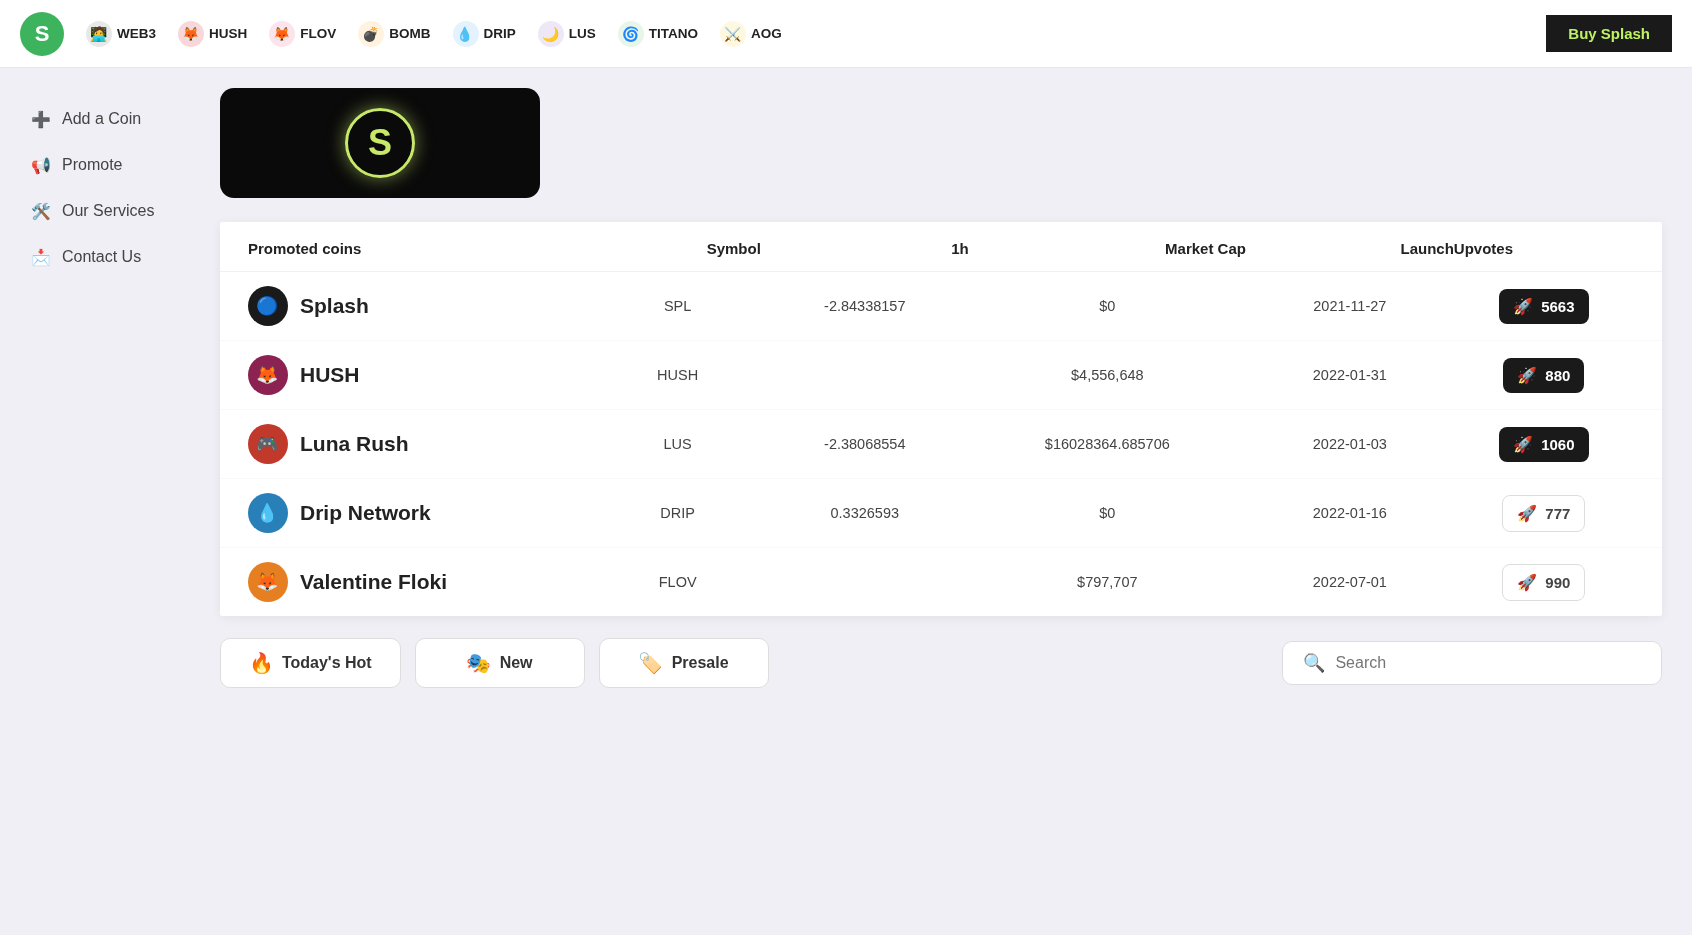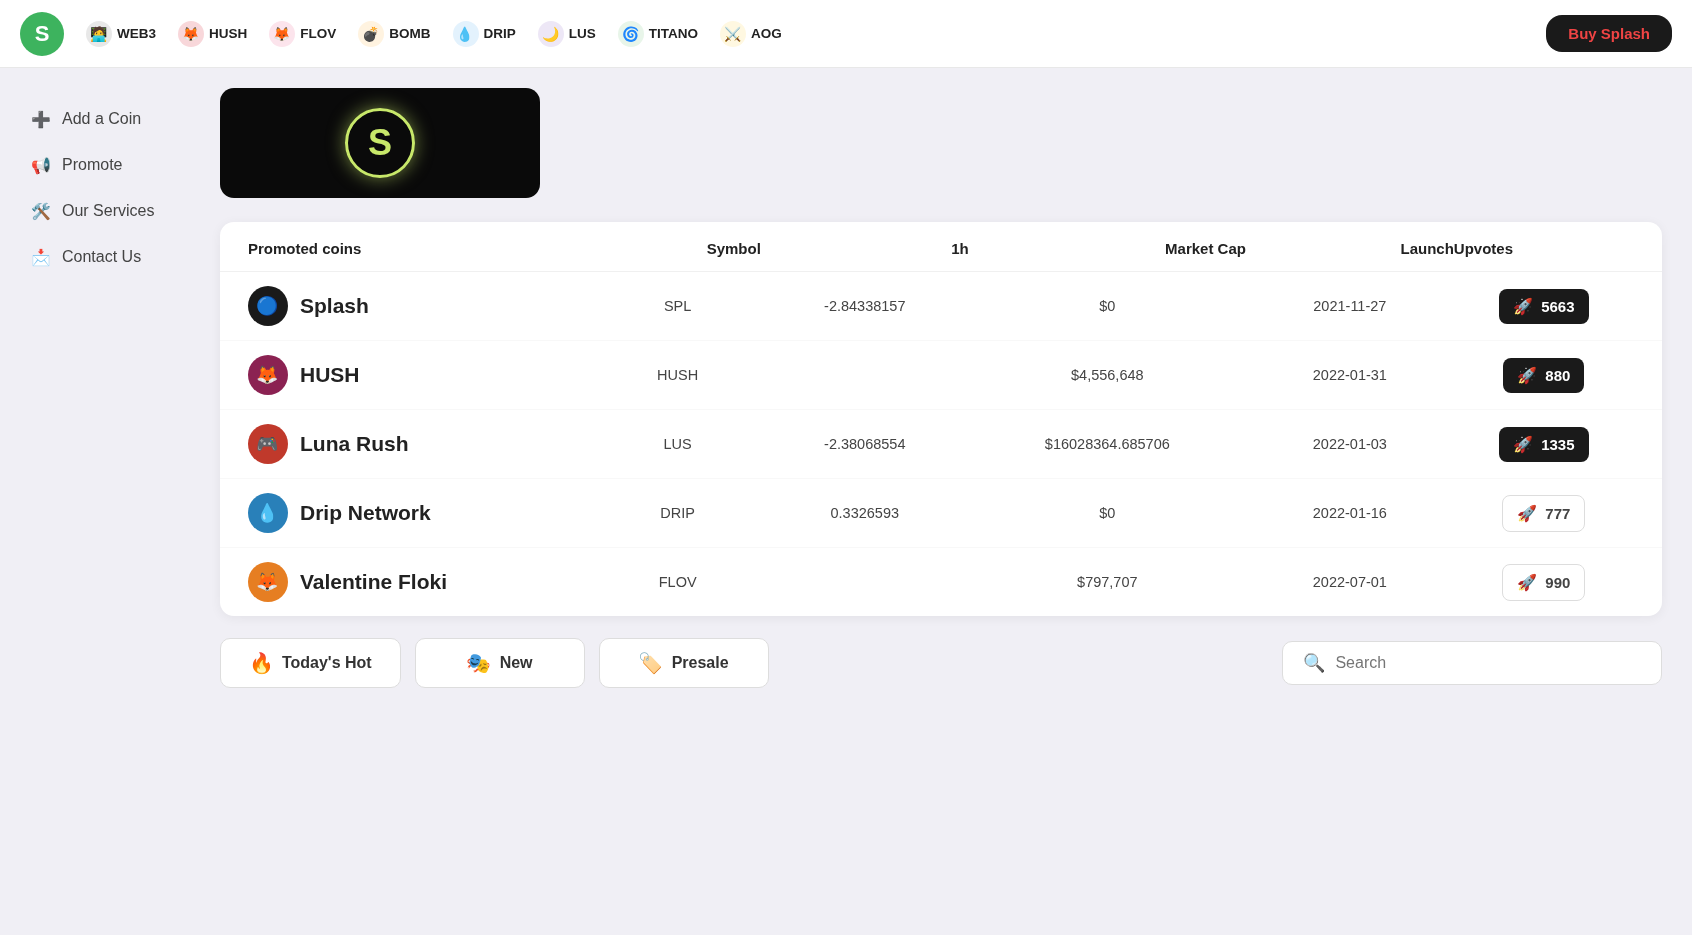--- a/index.html
+++ b/index.html
@@ -67,9 +67,9 @@
     }
     .buy-splash-btn {
       background: #1a1a1a;
-      color: #ef4444;
+      color: #bef264;
       border: none;
-      border-radius: 16px;
+      border-radius: 0;
       padding: 10px 22px;
       font-size: 15px;
       font-weight: 600;

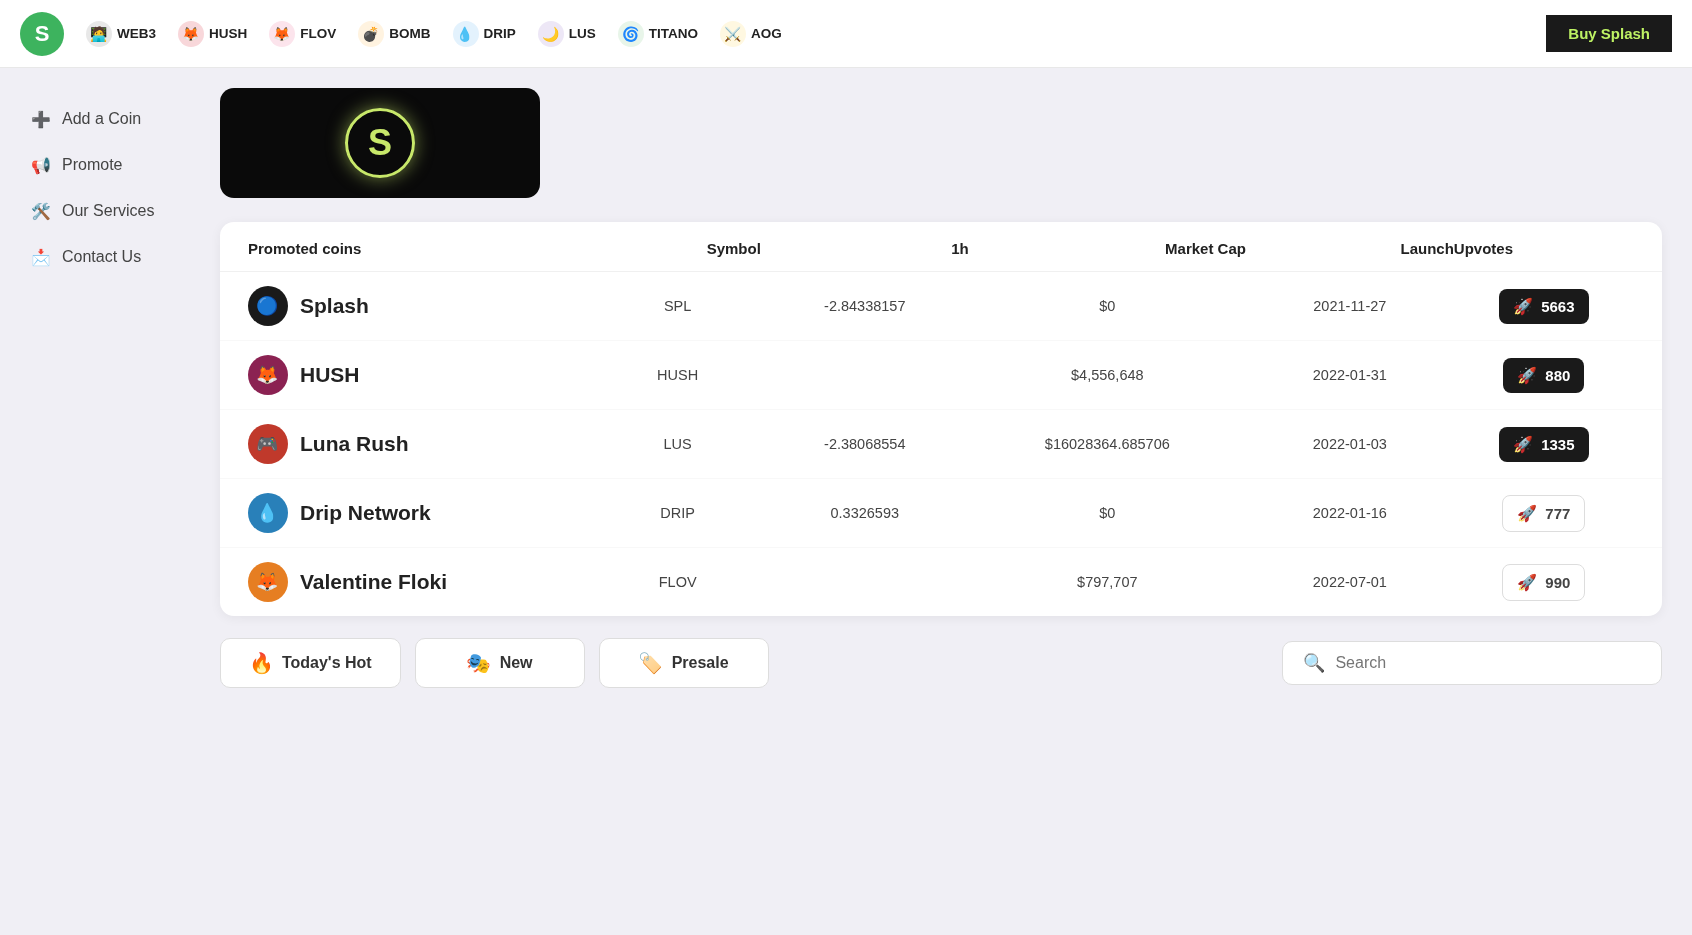--- a/index.html
+++ b/index.html
@@ -145,7 +145,7 @@
     
     .coins-table {
       background: #fff;
-      border-radius: 14px;
+      border-radius: 2px;
       padding: 0;
       overflow: hidden;
       box-shadow: 0 2px 12px rgba(0,0,0,0.06);

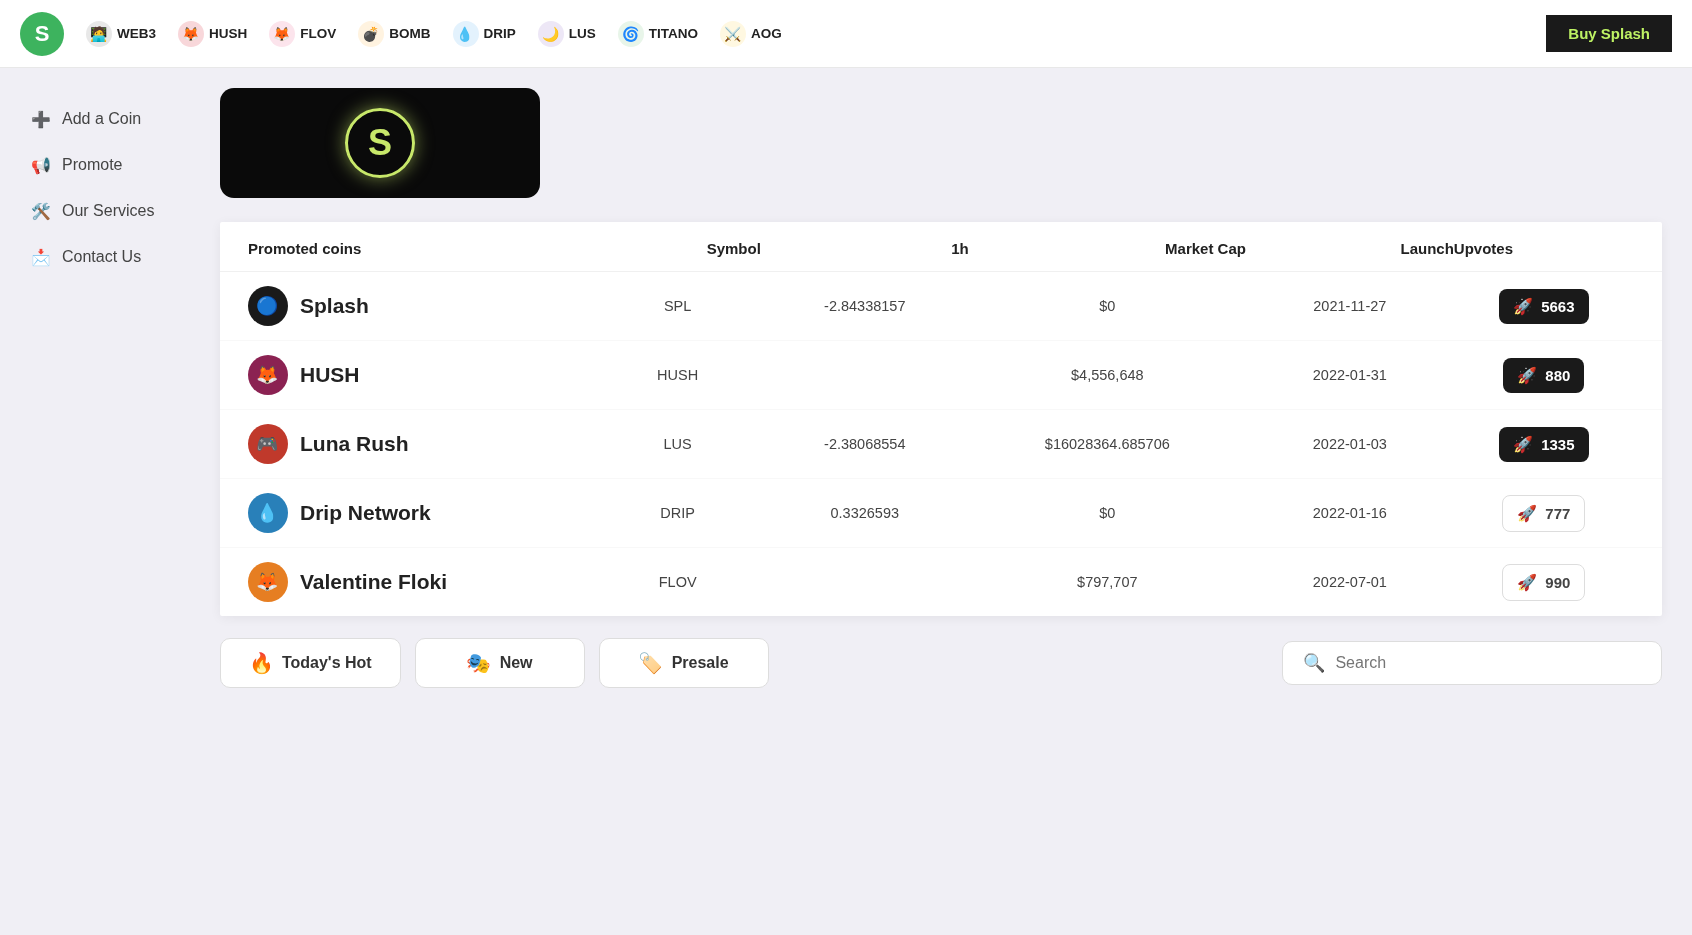--- a/index.html
+++ b/index.html
@@ -396,7 +396,7 @@
     <div class="td">
       <button class="upvote-btn upvote-dark">
         <span class="rocket-icon">🚀</span>
-        <span>1335</span>
+        <span>1060</span>
       </button>
     </div>
   </div>

